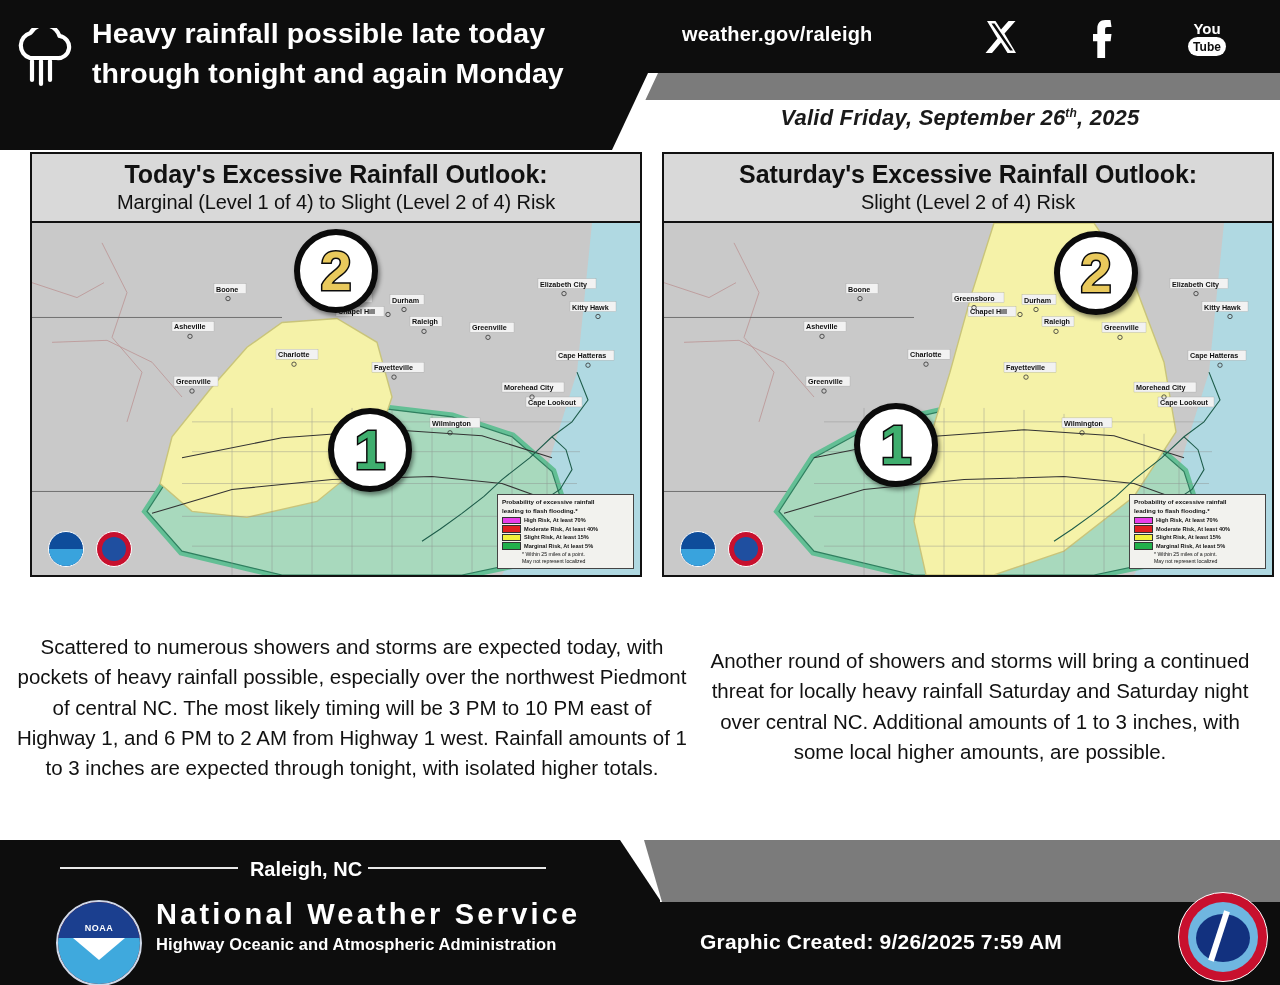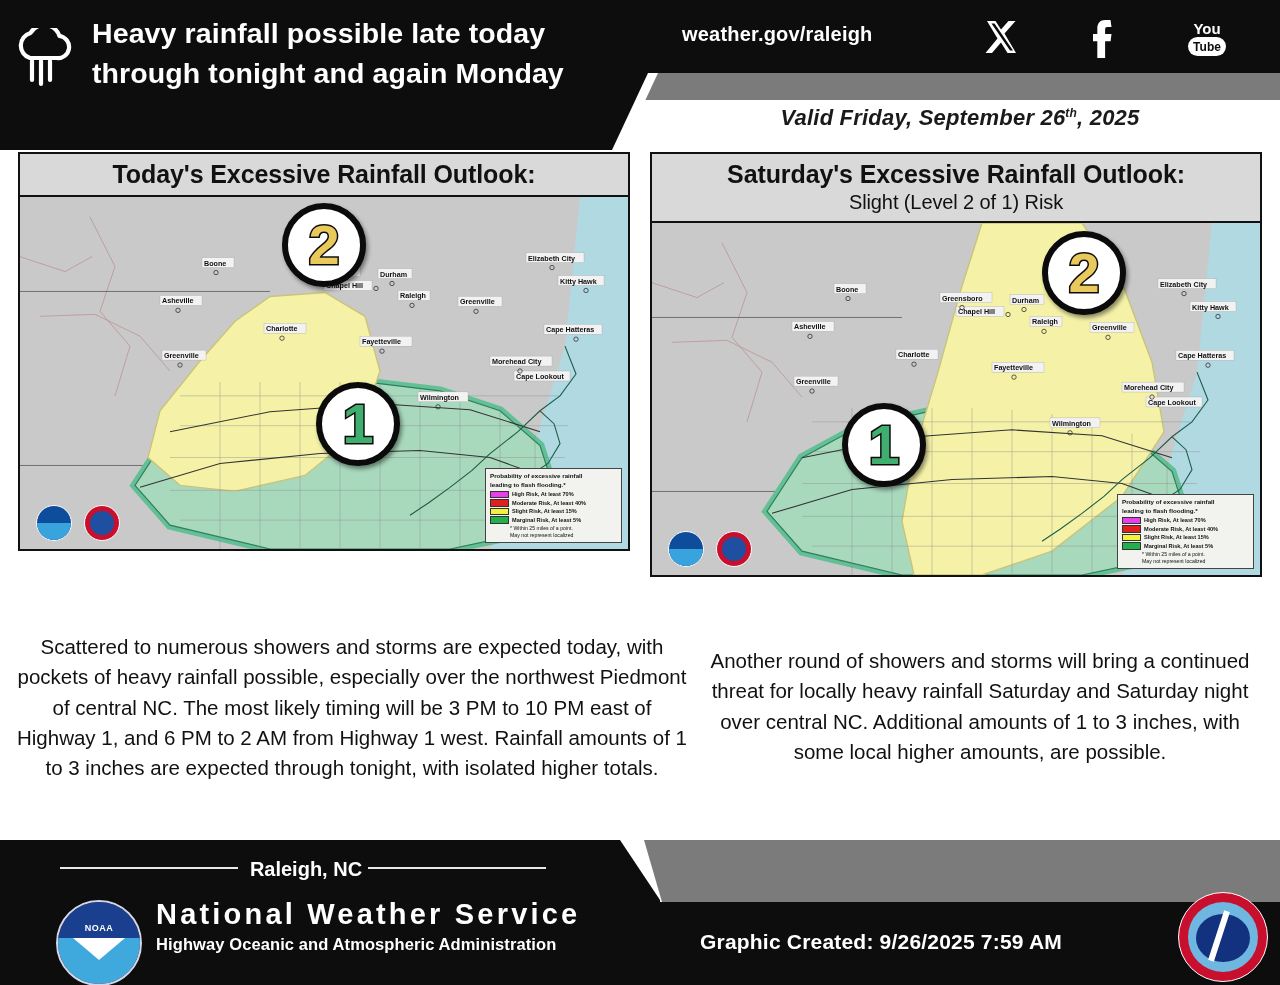--- a/index.html
+++ b/index.html
@@ -30,7 +30,7 @@
   .valid-line sup{font-size:12px;}
 
   
-  .panel{position:absolute;top:152px;width:612px;}
+  .panel{position:absolute;top:152px;width:612px;margin-left:12px;}
   .panel-left{left:18px;}
   .panel-right{left:650px;}
 

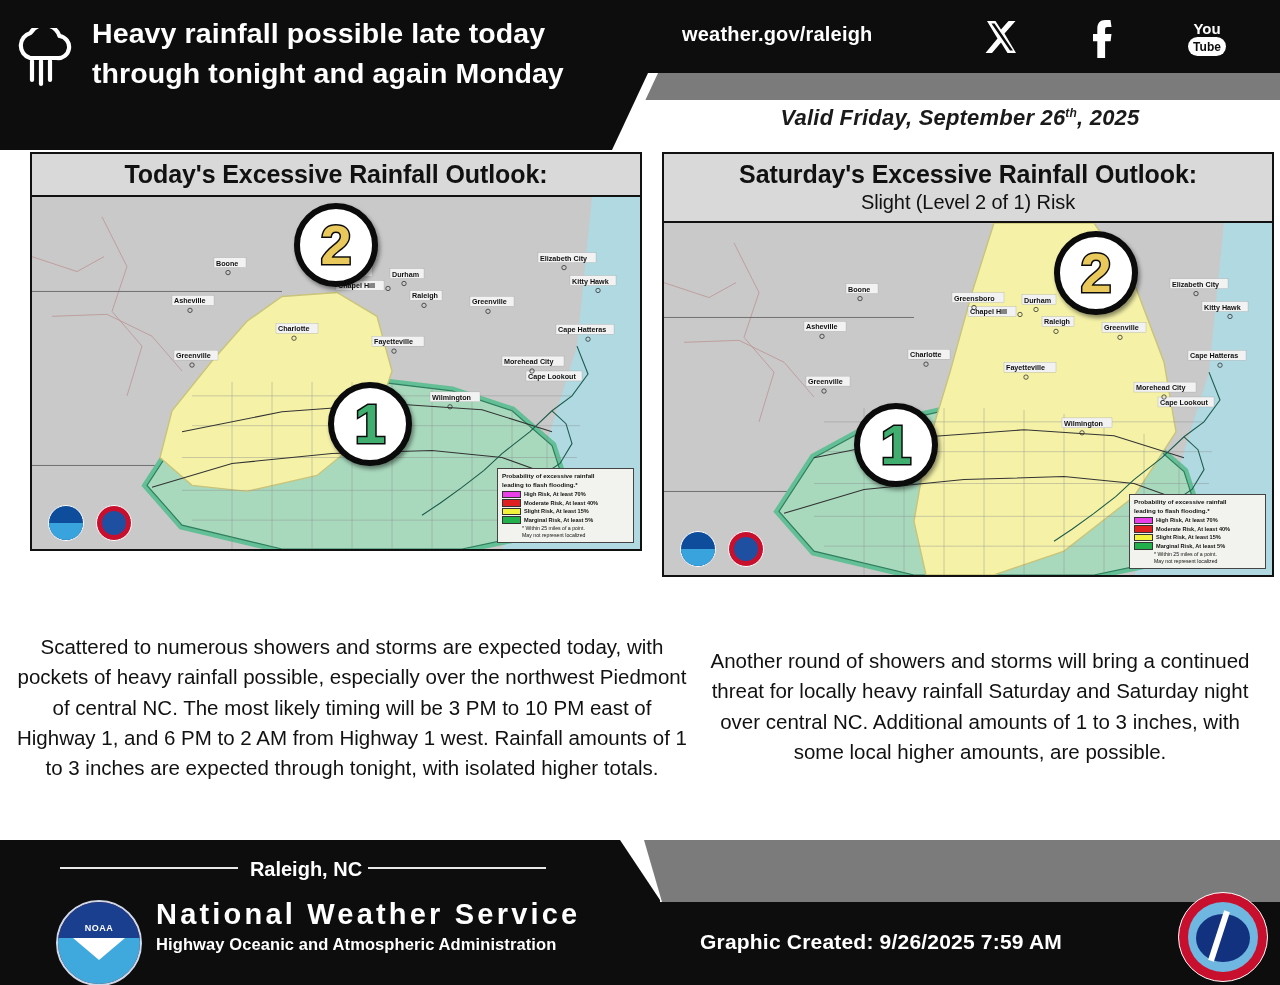--- a/index.html
+++ b/index.html
@@ -163,6 +163,7 @@
 <div class="panel panel-left">
   <div class="panel-head">
     <div class="t1">Today's Excessive Rainfall Outlook:</div>
+    <div class="t2">Marginal (Level 1 of 4) to Slight (Level 2 of 4) Risk</div>
   </div>
 
   <div class="map">

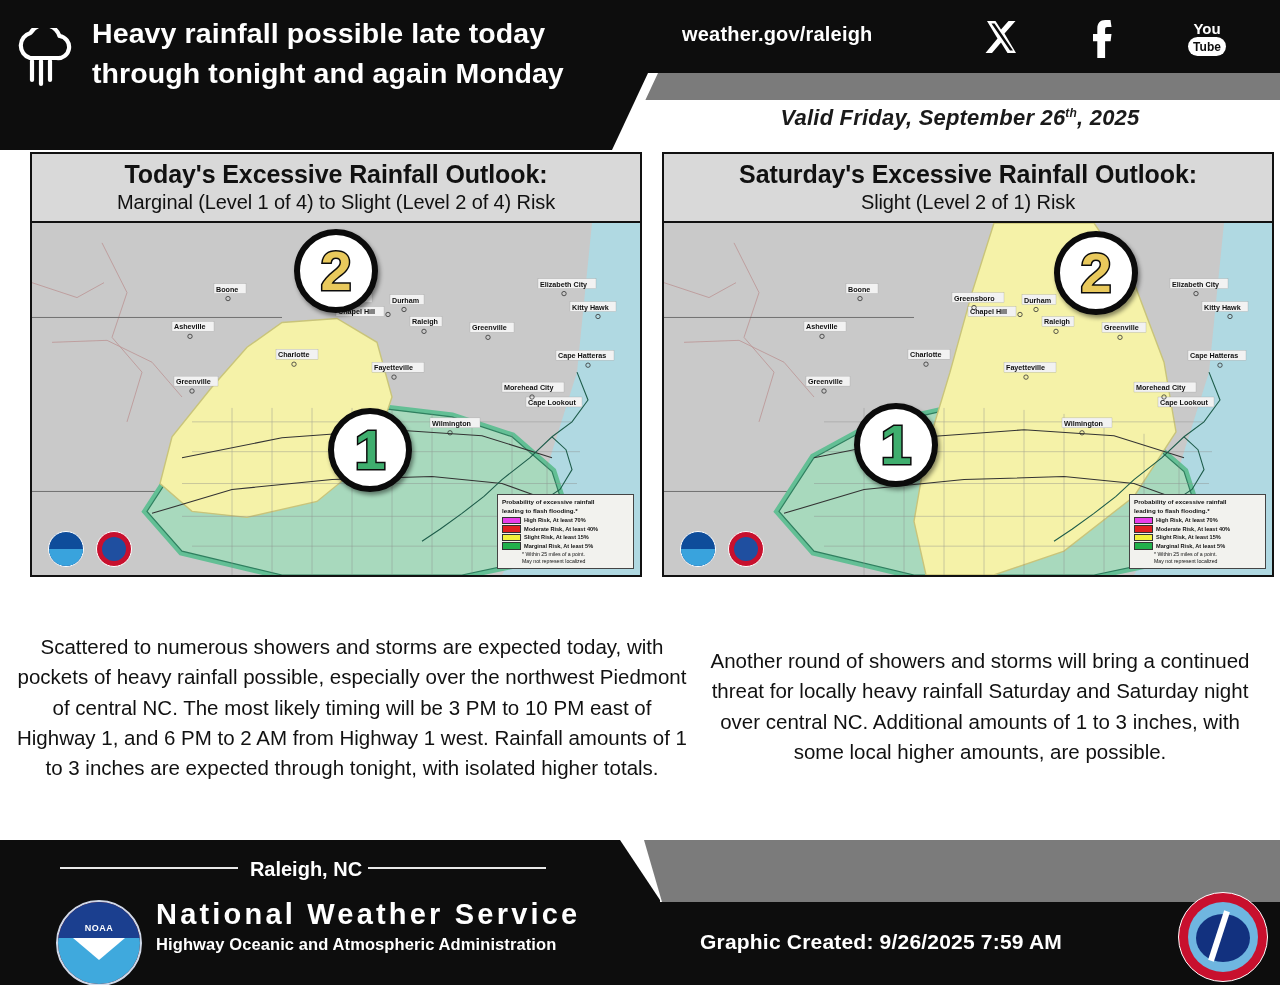--- a/index.html
+++ b/index.html
@@ -303,7 +303,7 @@
 <div class="panel panel-right">
   <div class="panel-head">
     <div class="t1">Saturday's Excessive Rainfall Outlook:</div>
-    <div class="t2">Slight (Level 2 of 1) Risk</div>
+    <div class="t2">Slight (Level 2 of 4) Risk</div>
   </div>
 
   <div class="map">

